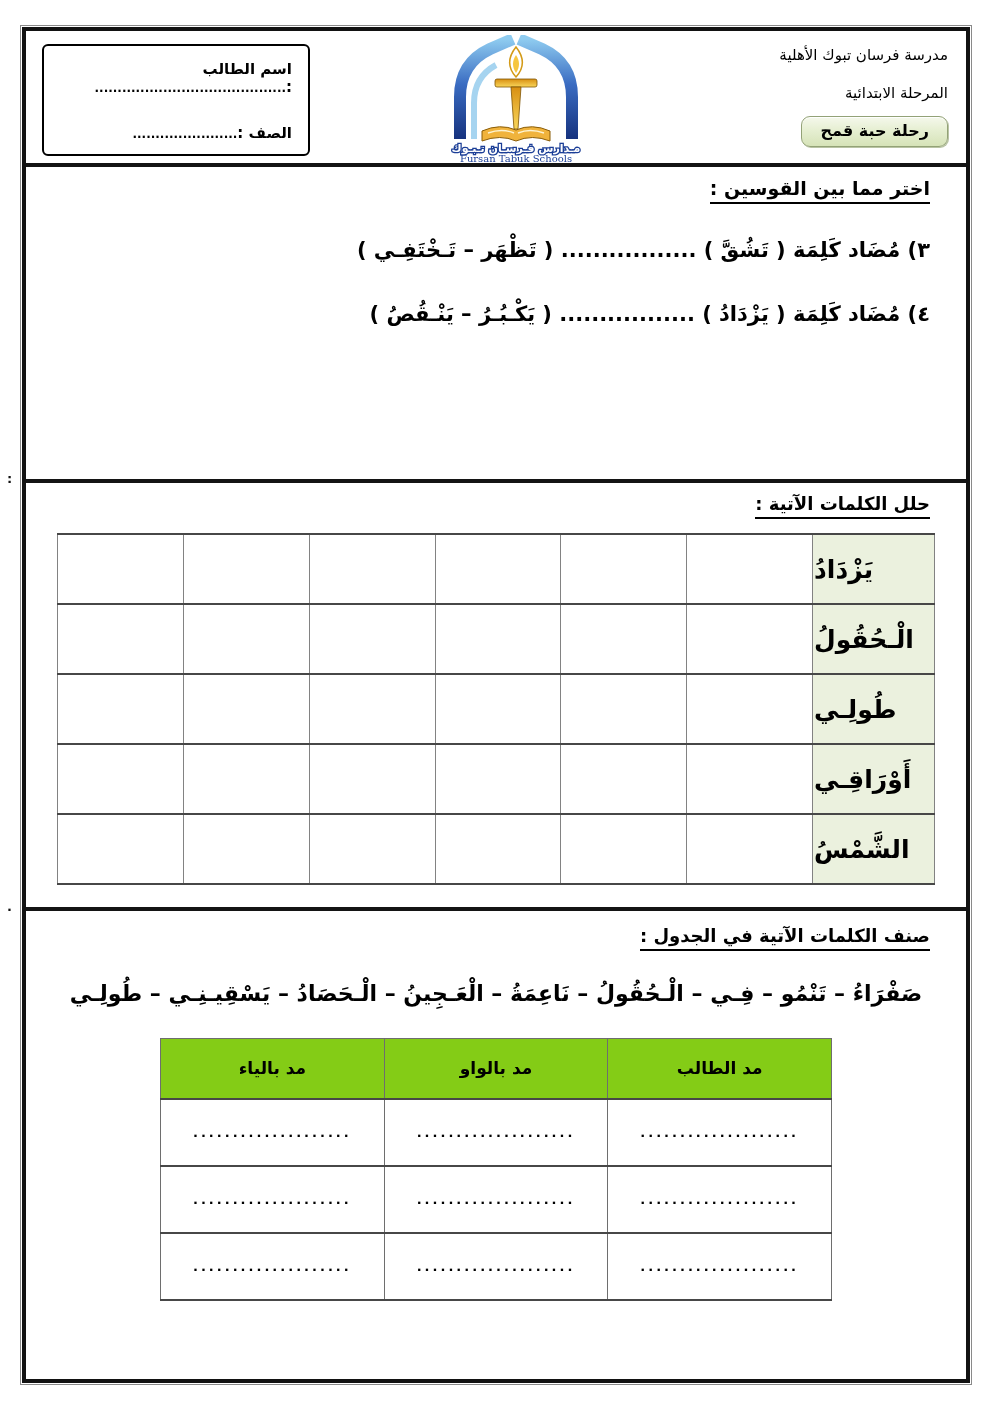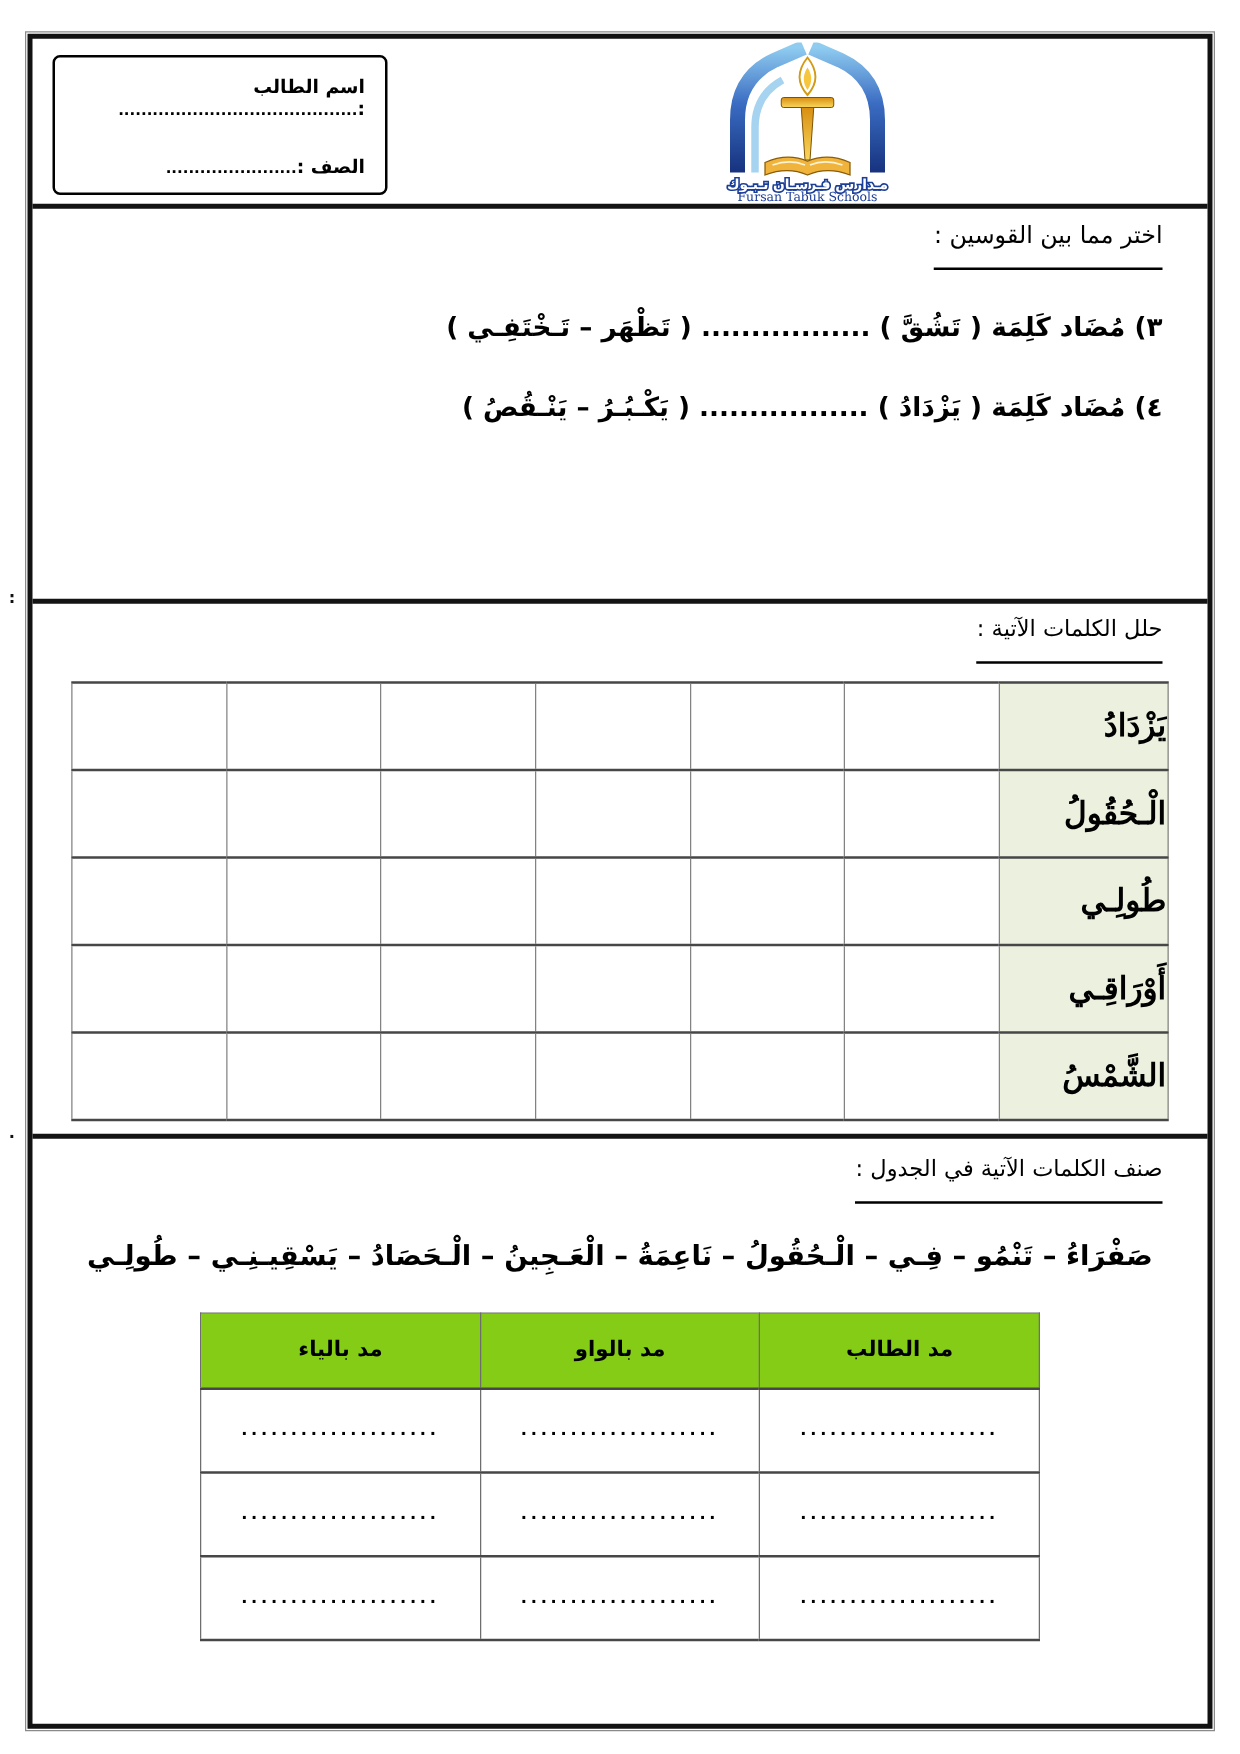--- a/index.html
+++ b/index.html
@@ -186,6 +186,11 @@
 
     <div class="header">
 
+      <div class="school-info">
+        <div class="school-line1">مدرسة فرسان تبوك الأهلية</div>
+        <div class="school-line2">المرحلة الابتدائية</div>
+        <span class="lesson-badge">رحلة حبة قمح</span>
+      </div>
 
       <div class="logo-wrap">
         <svg class="logo-svg" viewBox="0 0 152 128">

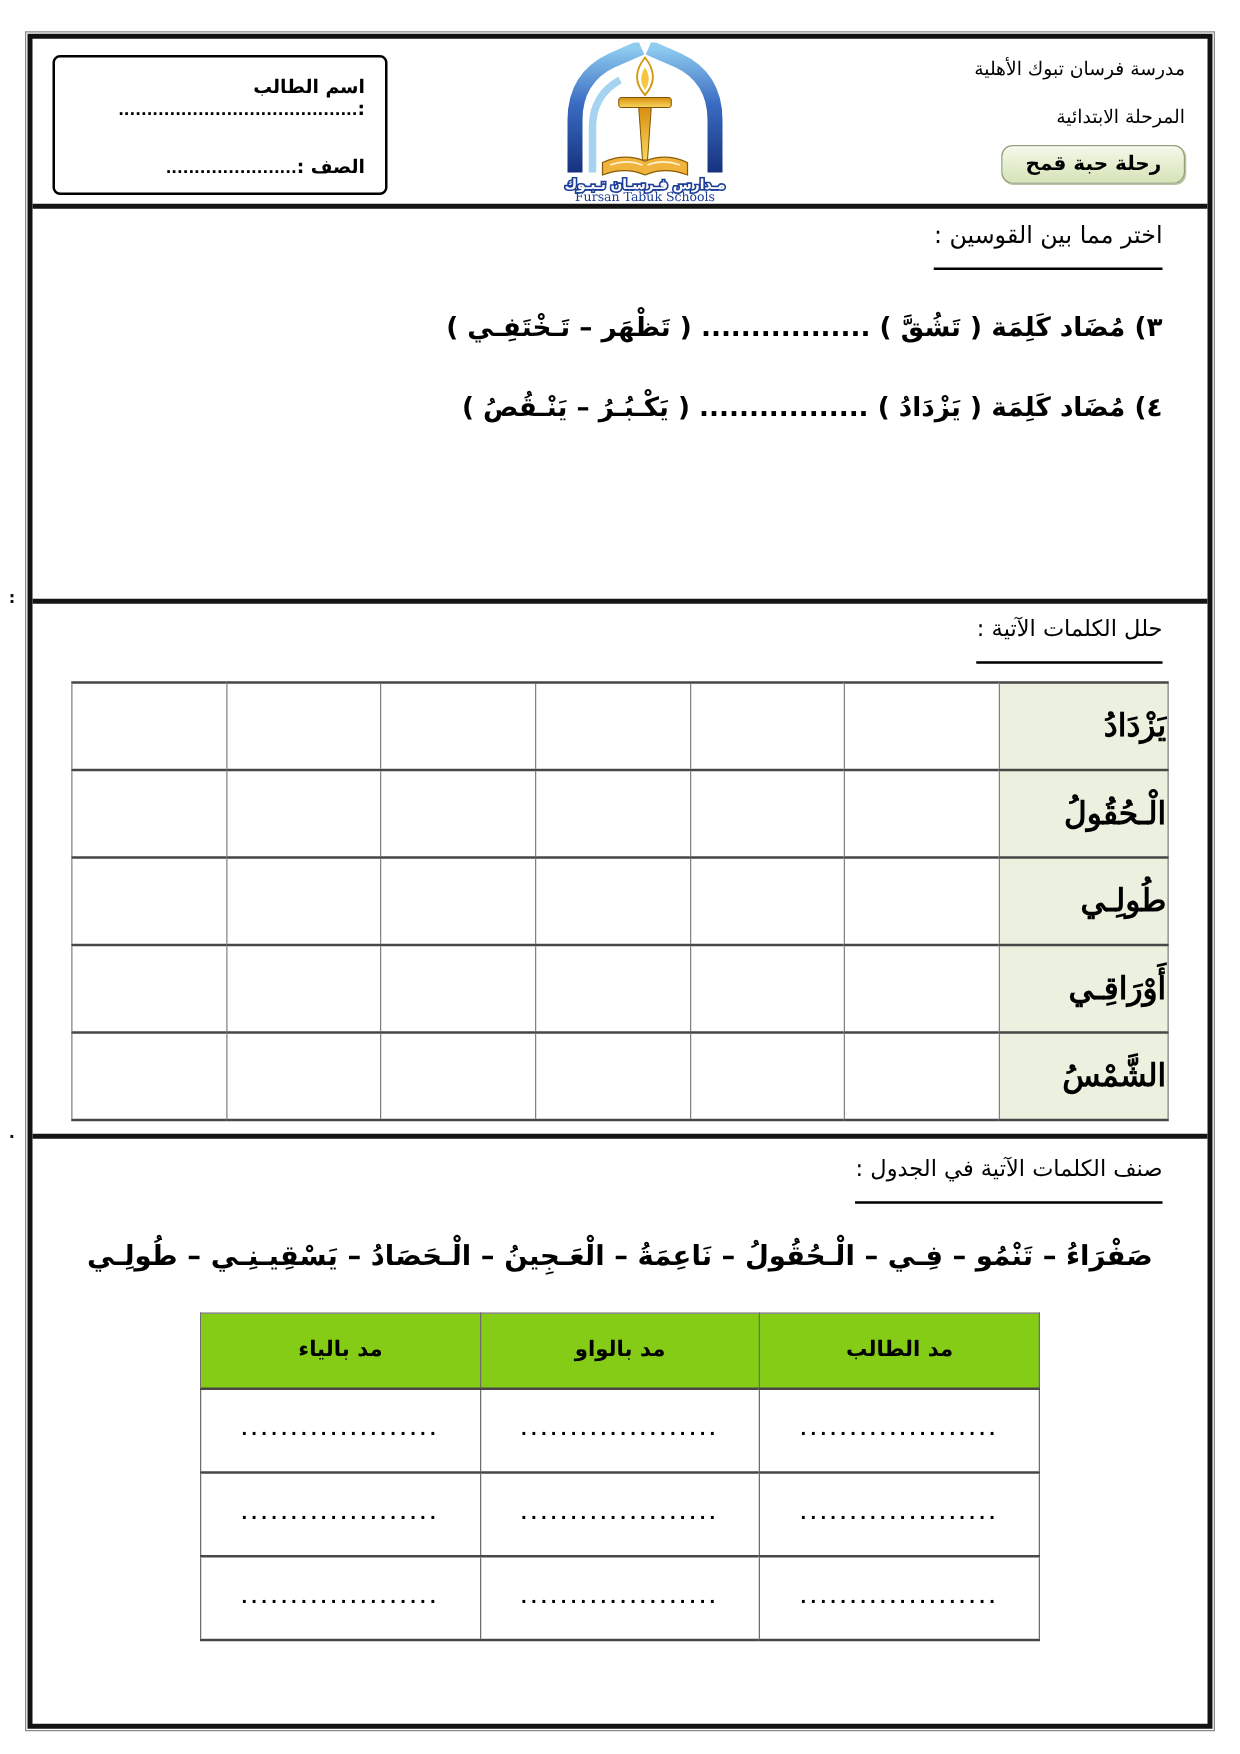--- a/index.html
+++ b/index.html
@@ -70,7 +70,7 @@
   }
   .logo-wrap {
     flex: 1 1 auto;
-    display: flex; justify-content: center; align-items: flex-start;
+    display: flex; justify-content: center; align-items: center;
     padding-top: 3px;
   }
   .student-box-wrap {

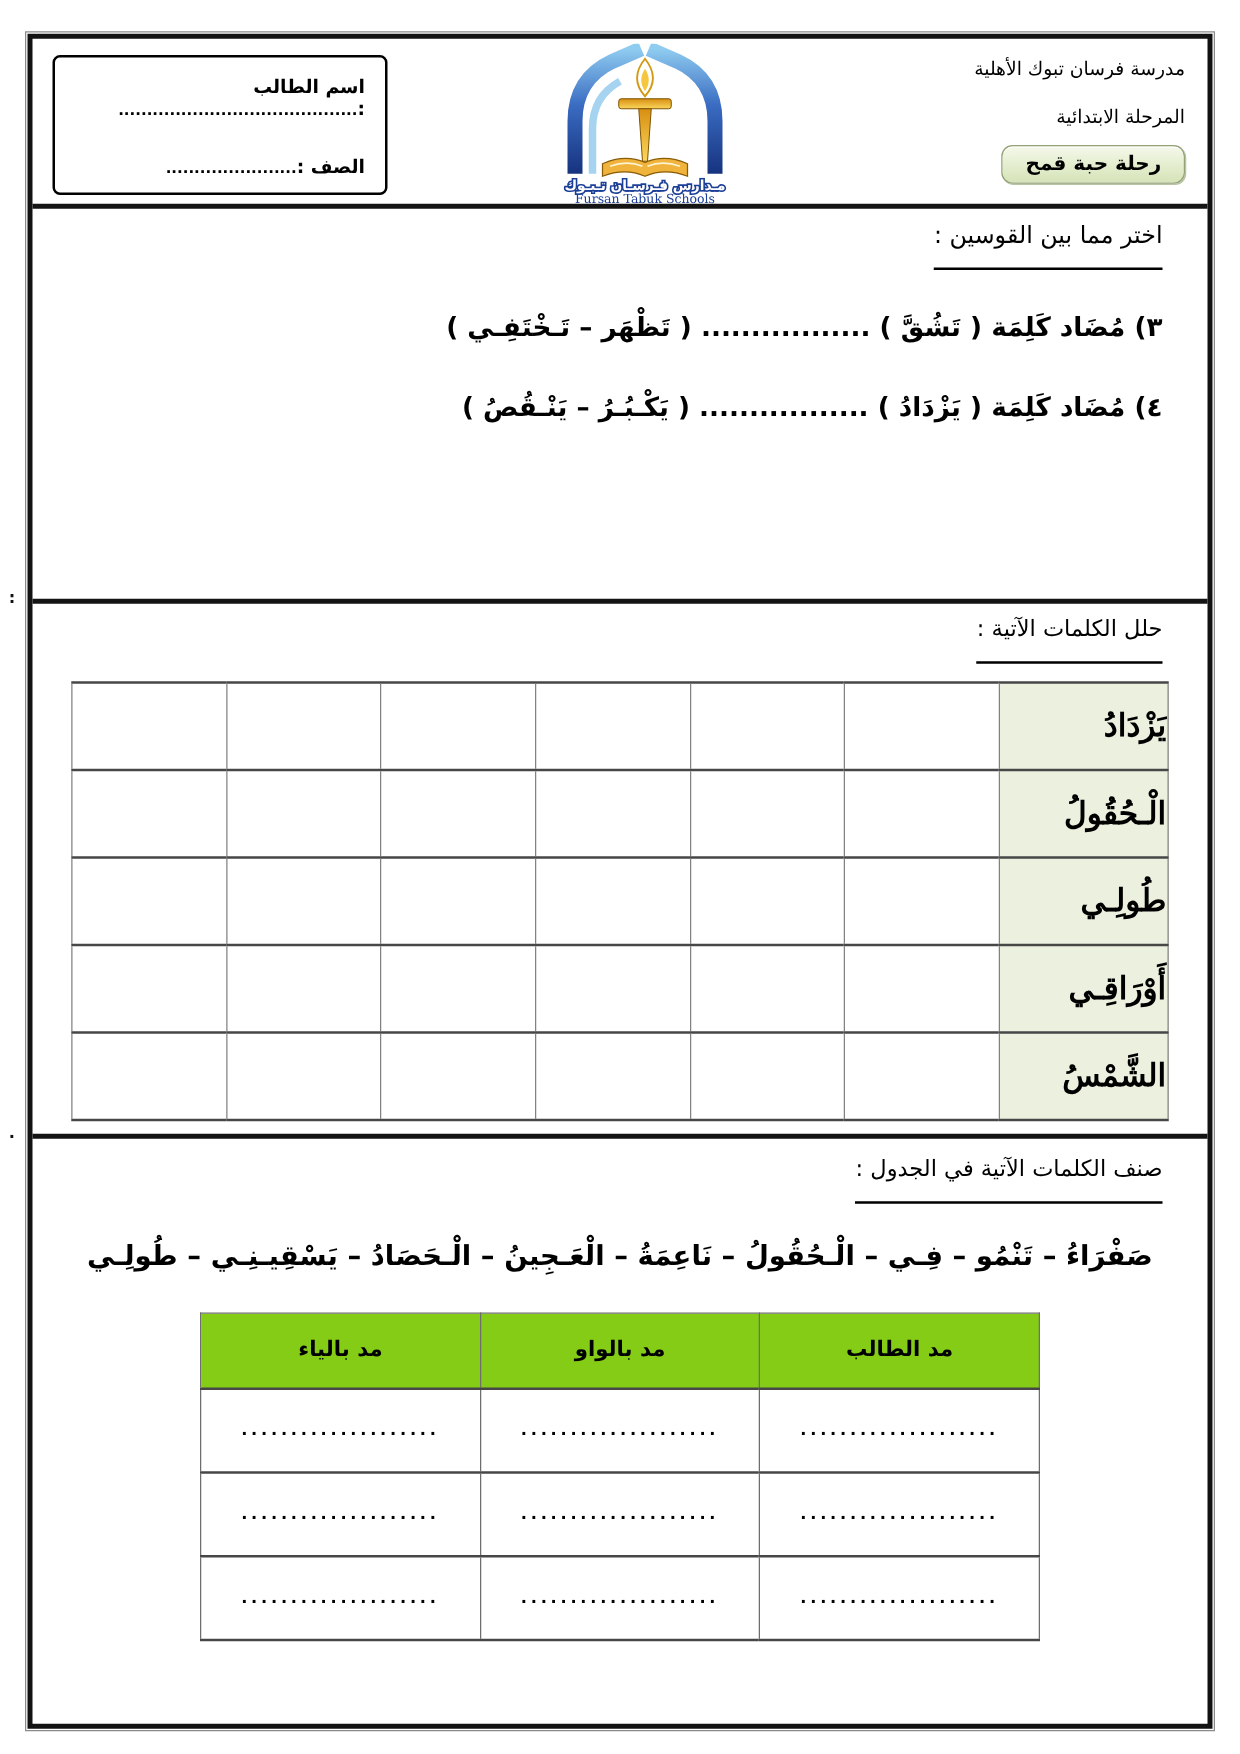--- a/index.html
+++ b/index.html
@@ -96,9 +96,9 @@
   
   .sec-title {
     display: inline-block;
-    font-weight: normal;
+    font-weight: bold;
     border-bottom: 2px solid #000;
-    padding-bottom: 15px;
+    padding-bottom: 3px;
   }
   .title-row { direction: rtl; text-align: right; }
 

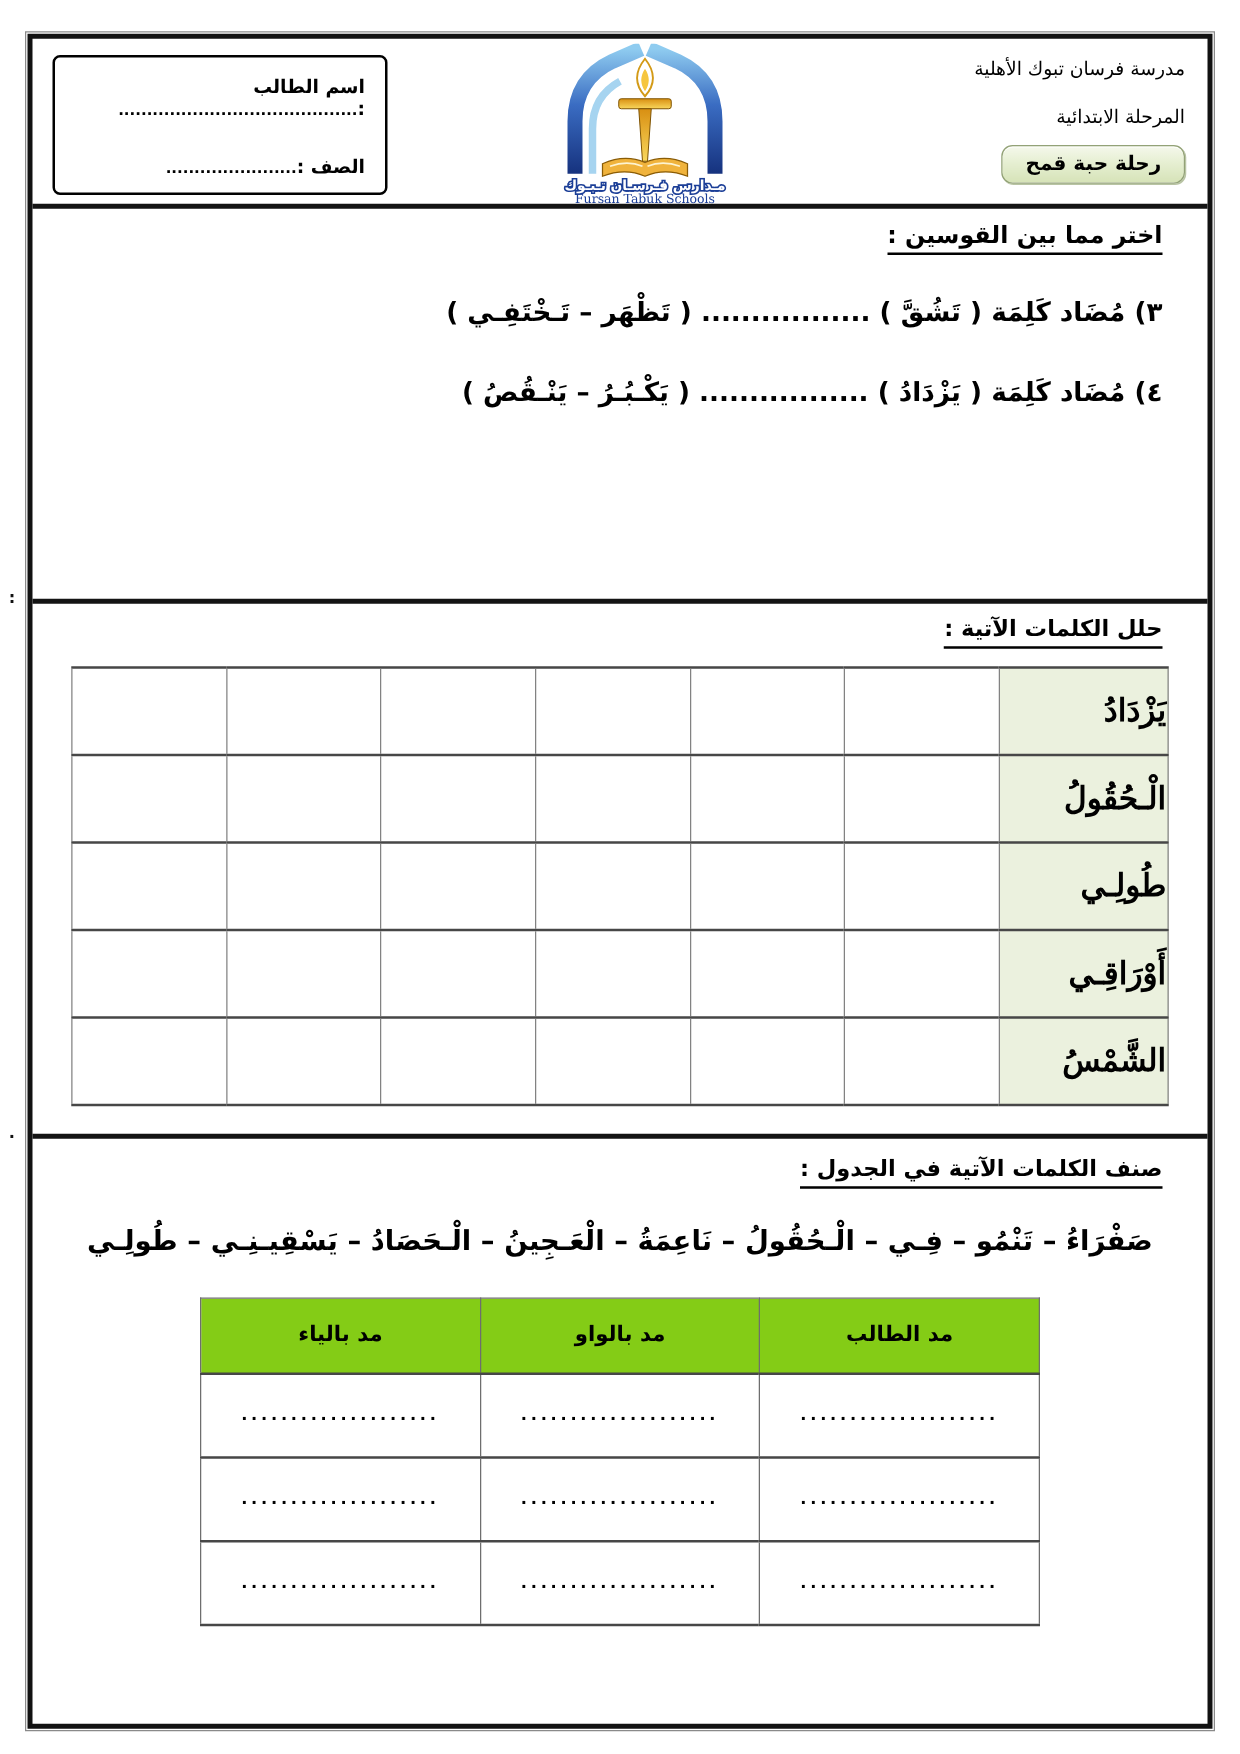--- a/index.html
+++ b/index.html
@@ -133,10 +133,10 @@
     background: #fff;
   }
   table.analyze-table td.word-cell {
-    width: 135px;
+    width: 122px;
     background: #EBF1DE;
-    text-align: right; vertical-align: middle;
-    font-size: 25px; font-weight: bold; font-family: Liberation Serif, serif;
+    text-align: left; vertical-align: middle;
+    font-size: 25px; font-weight: bold;
   }
 
   

